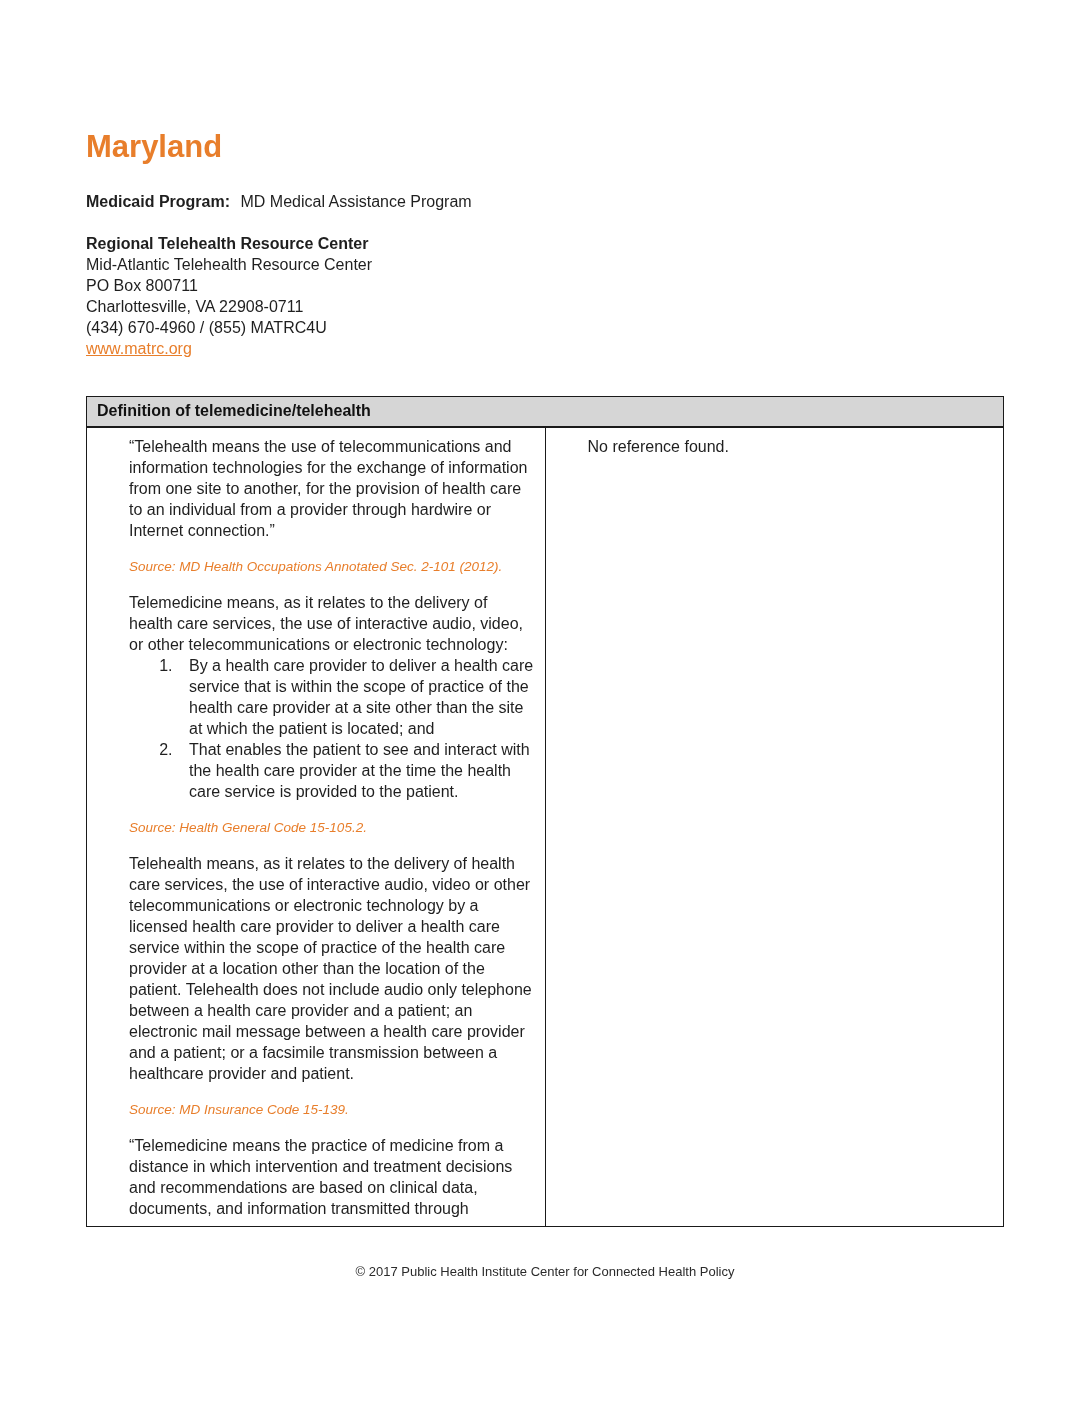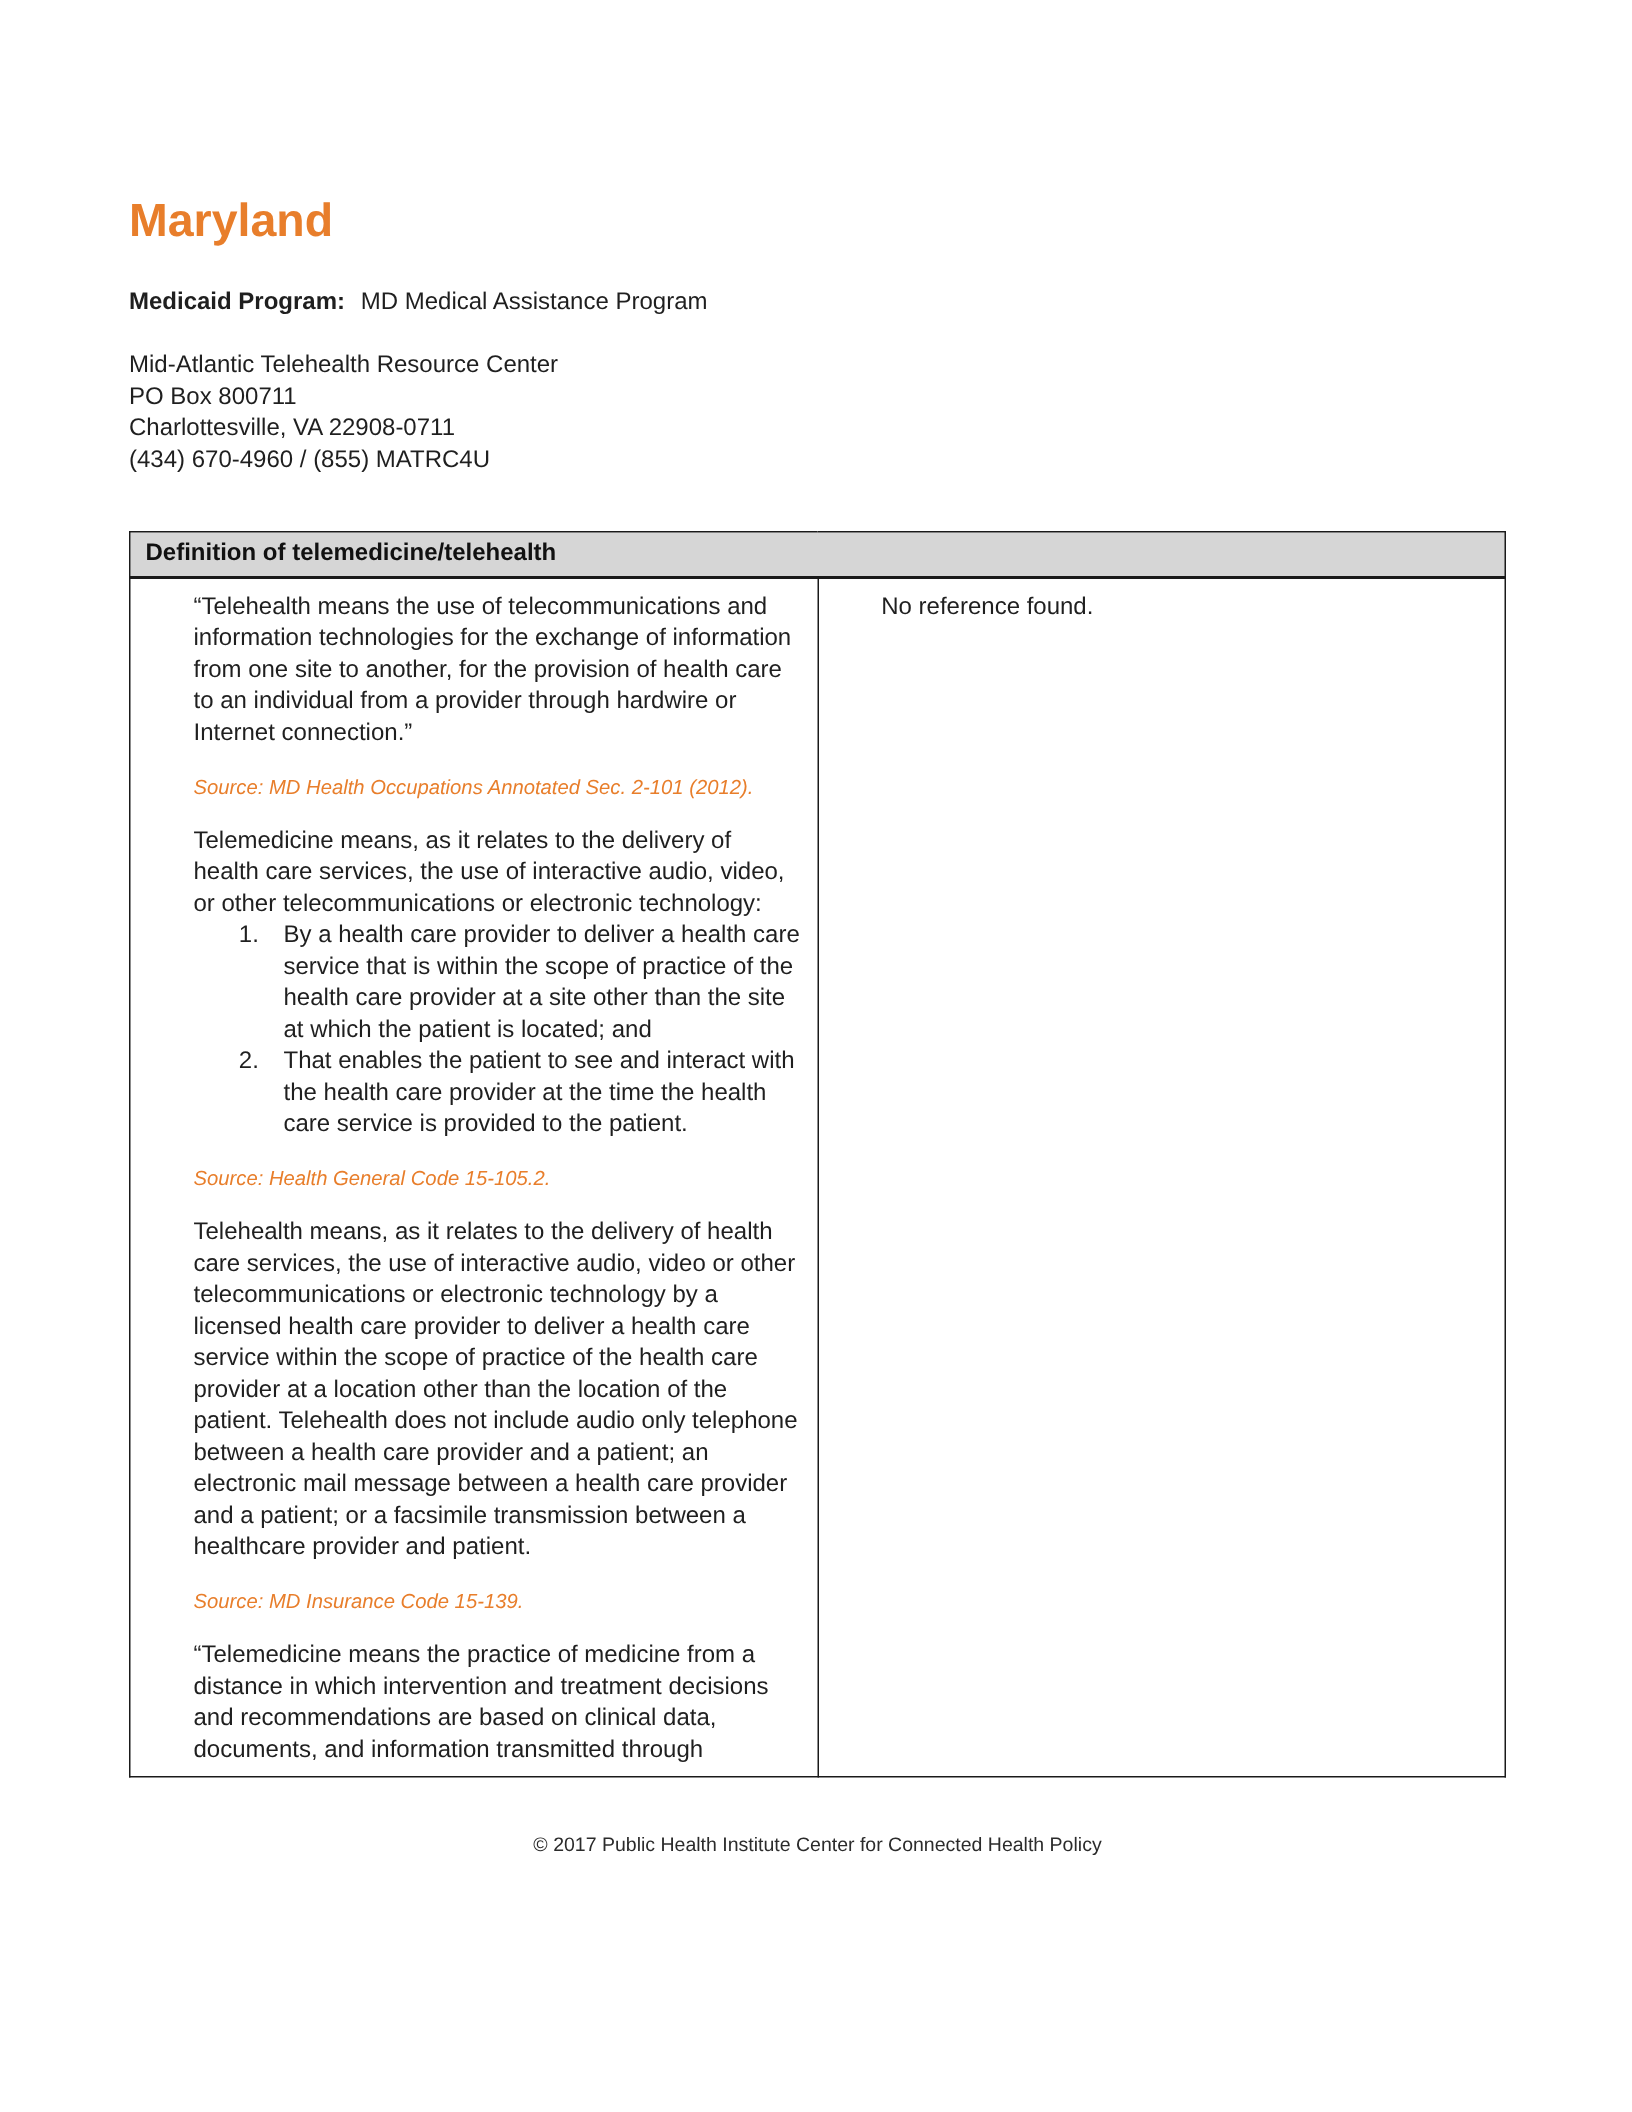--- a/index.html
+++ b/index.html
@@ -113,6 +113,7 @@
 
 
     <div class="rc-block">
+      <div class="rc-heading">Regional Telehealth Resource Center</div>
       <div>Mid-Atlantic Telehealth Resource Center</div>
       <div>PO Box 800711</div>
       <div>Charlottesville, VA 22908-0711</div>

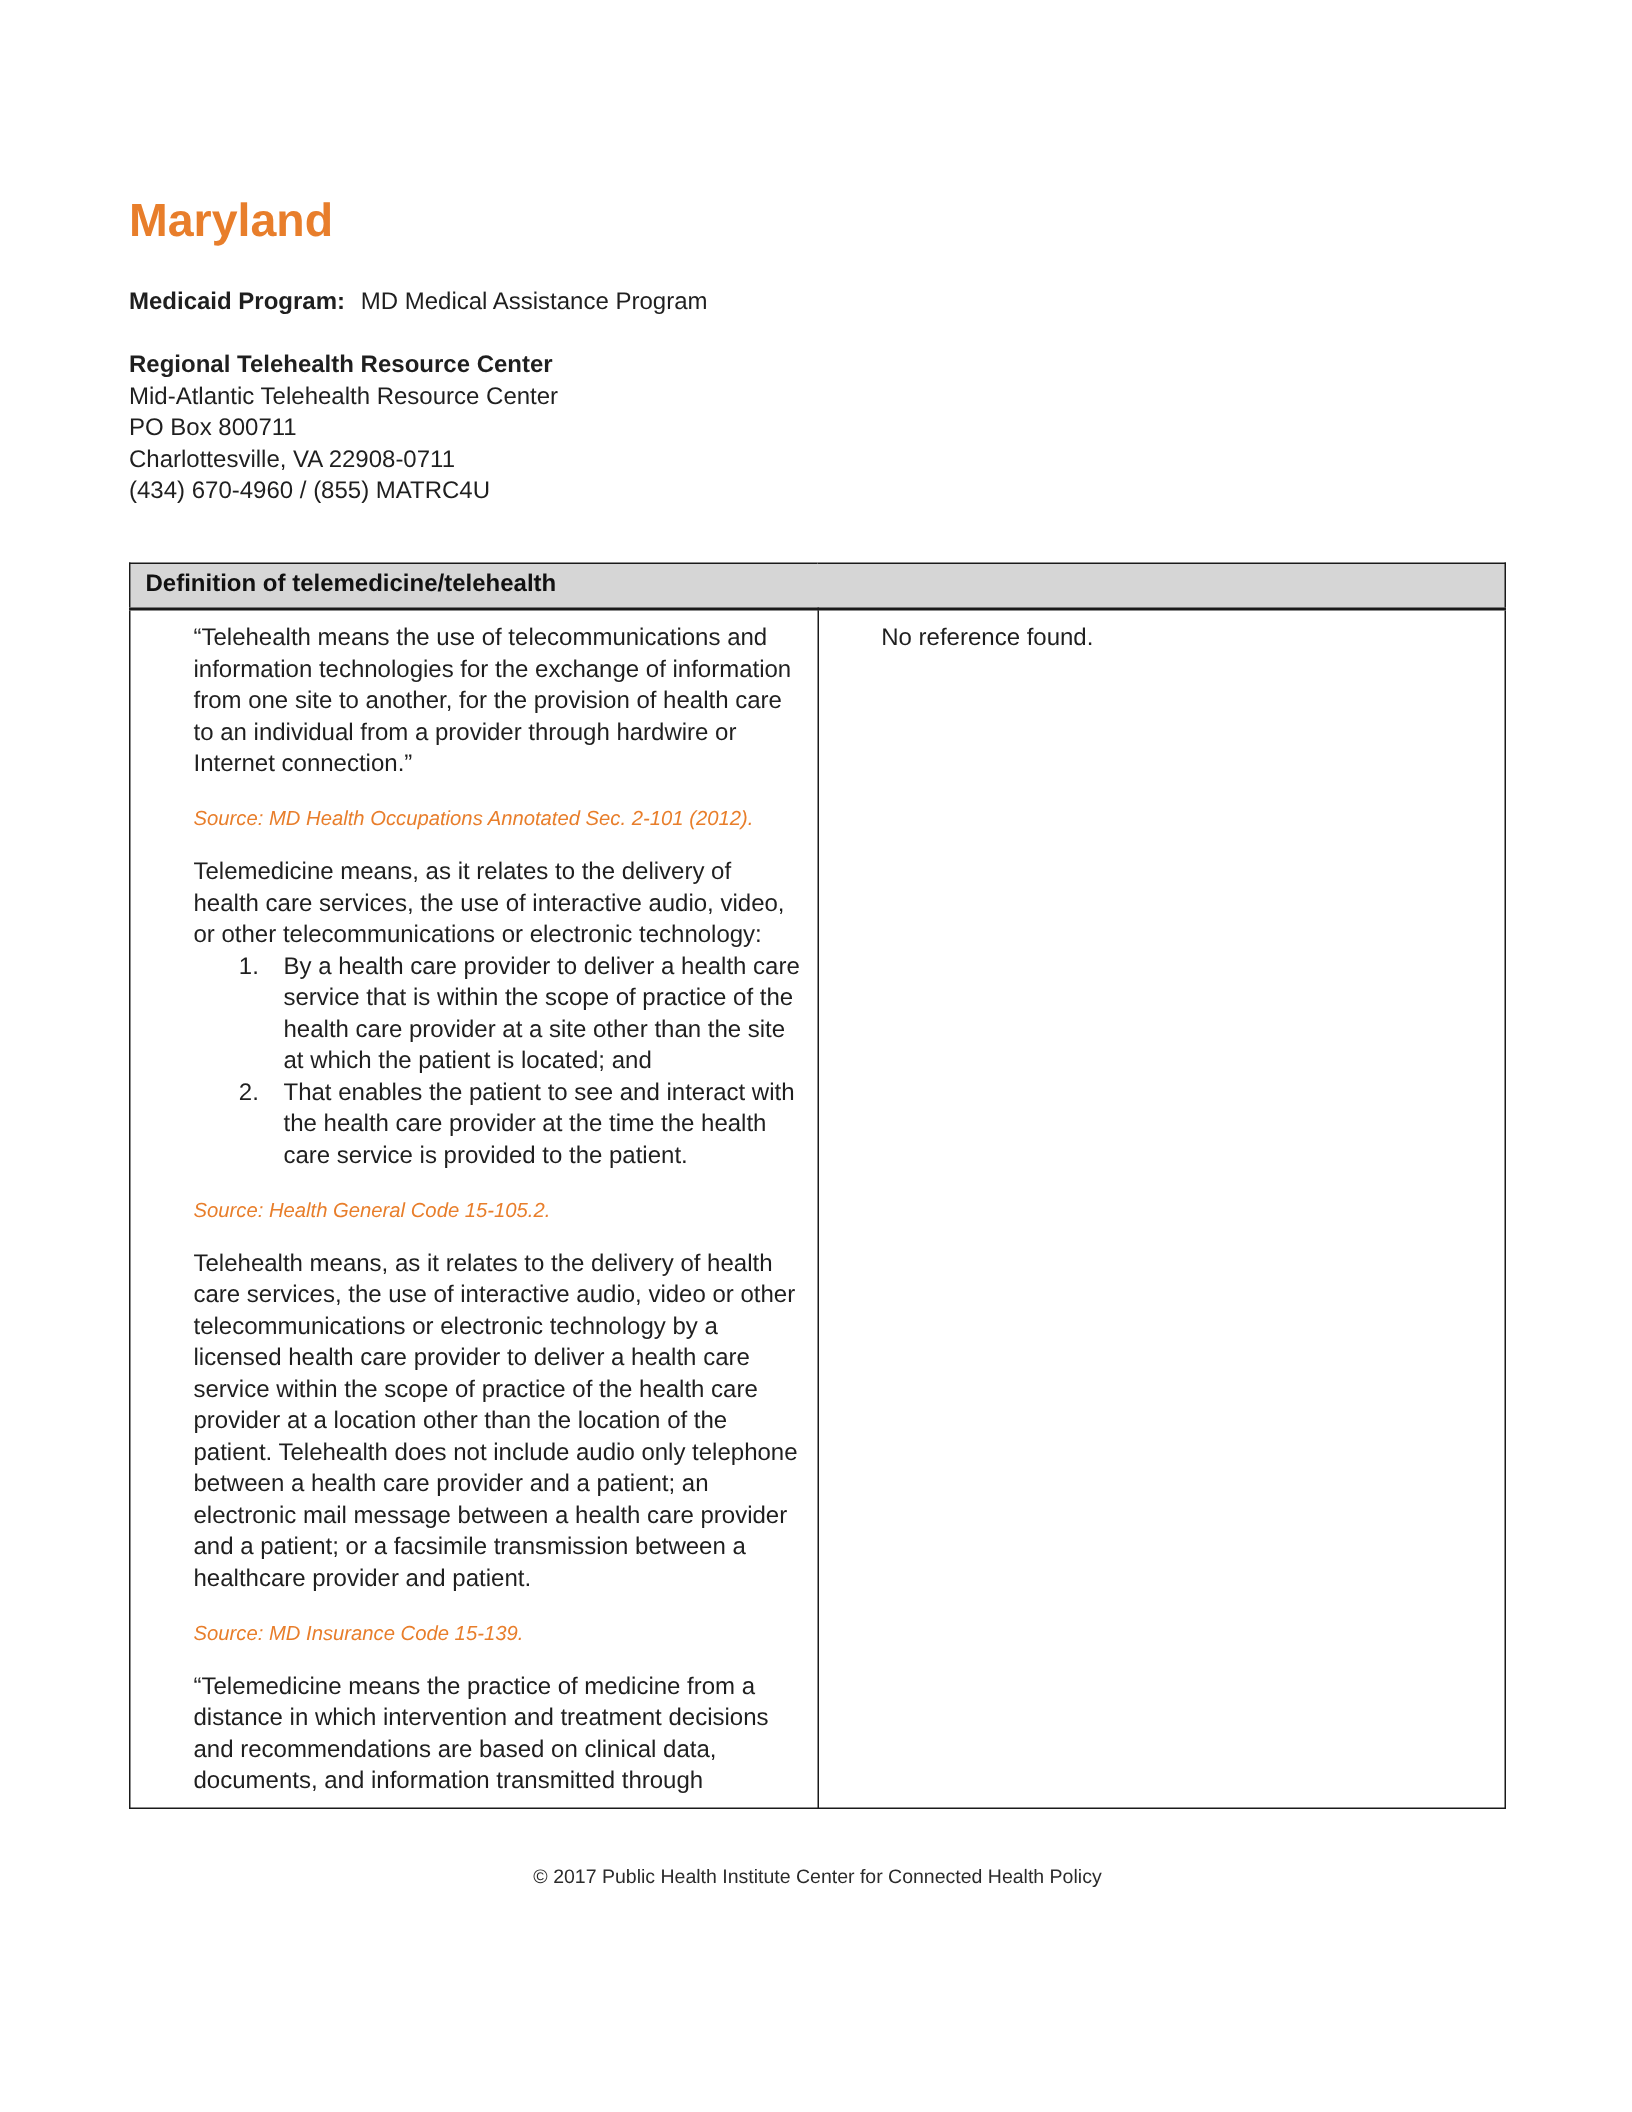--- a/index.html
+++ b/index.html
@@ -118,6 +118,7 @@
       <div>PO Box 800711</div>
       <div>Charlottesville, VA 22908-0711</div>
       <div>(434) 670-4960 / (855) MATRC4U</div>
+      <div><a class="rc-link">www.matrc.org</a></div>
     </div>
 
     <table class="law-table">

